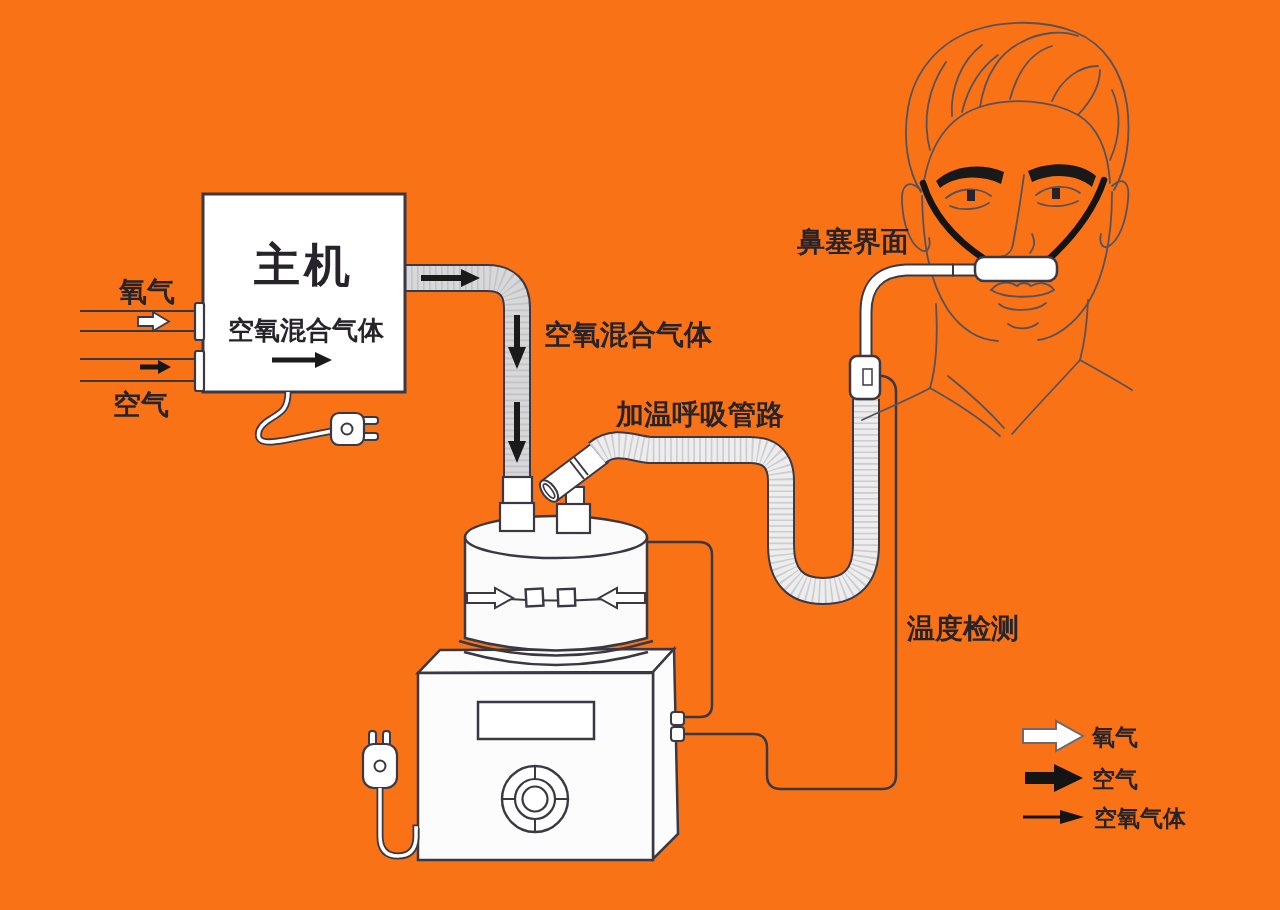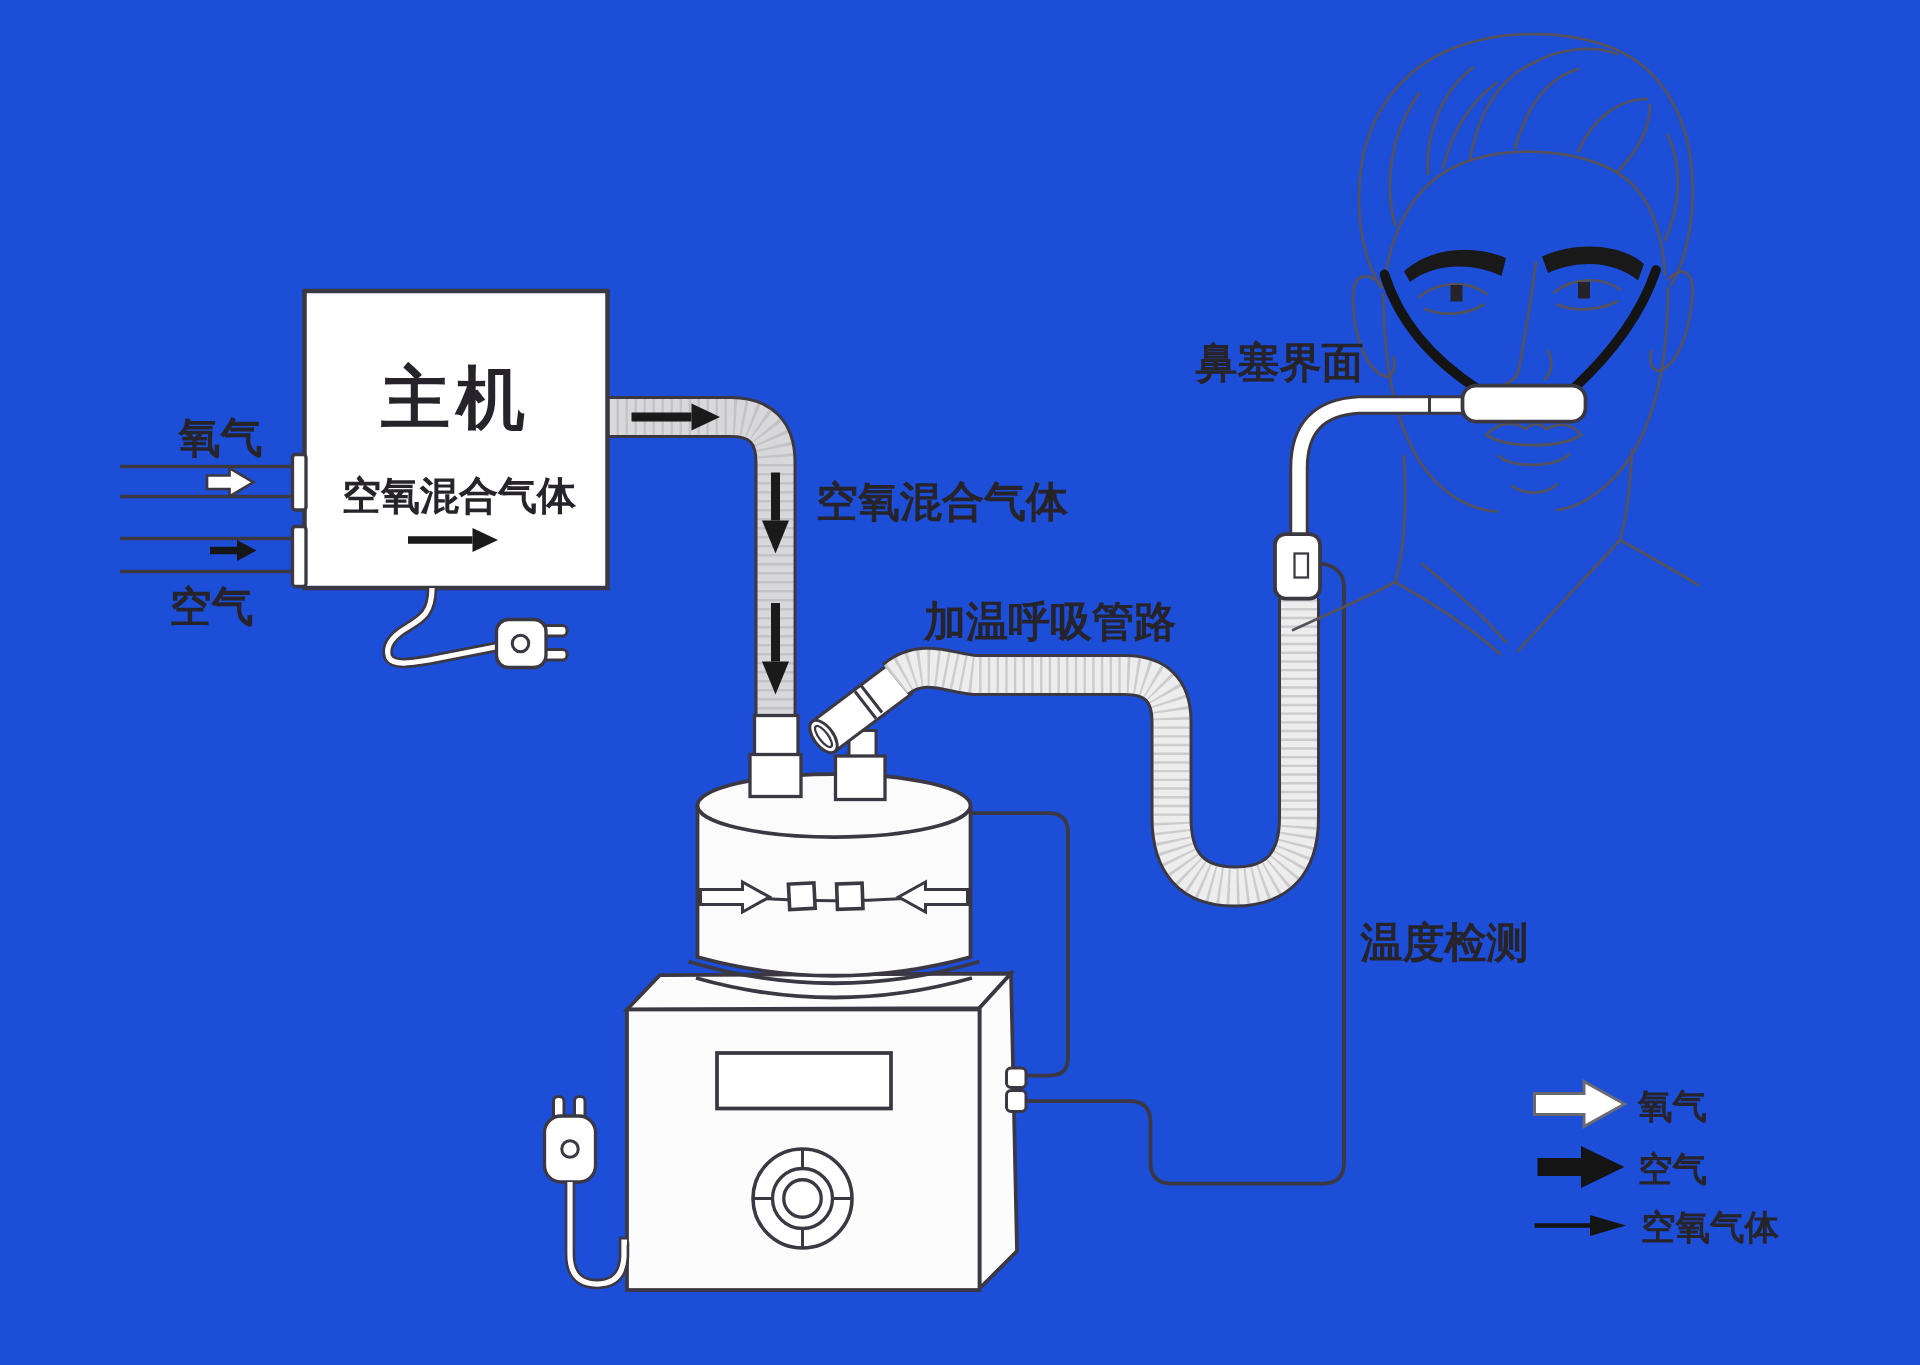--- a/index.html
+++ b/index.html
@@ -5,7 +5,7 @@
   html,body{margin:0;padding:0;background:#ffffff;}
   .canvas{
     position:relative;width:1280px;height:910px;
-    background:#1d4ed8;overflow:hidden;
+    background:#f97316;overflow:hidden;
     outline:1px solid #e4e4ea;
     font-family:"Liberation Sans","DejaVu Sans",sans-serif;
   }

